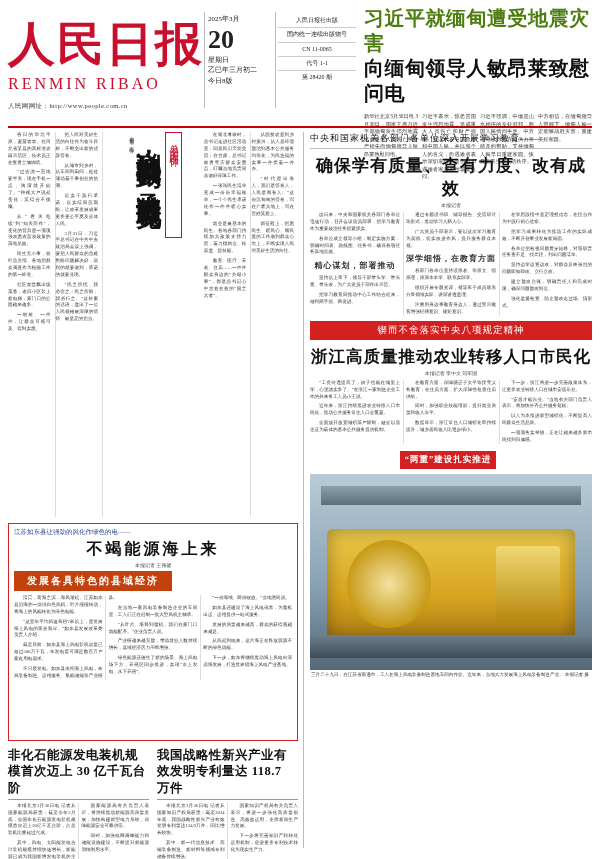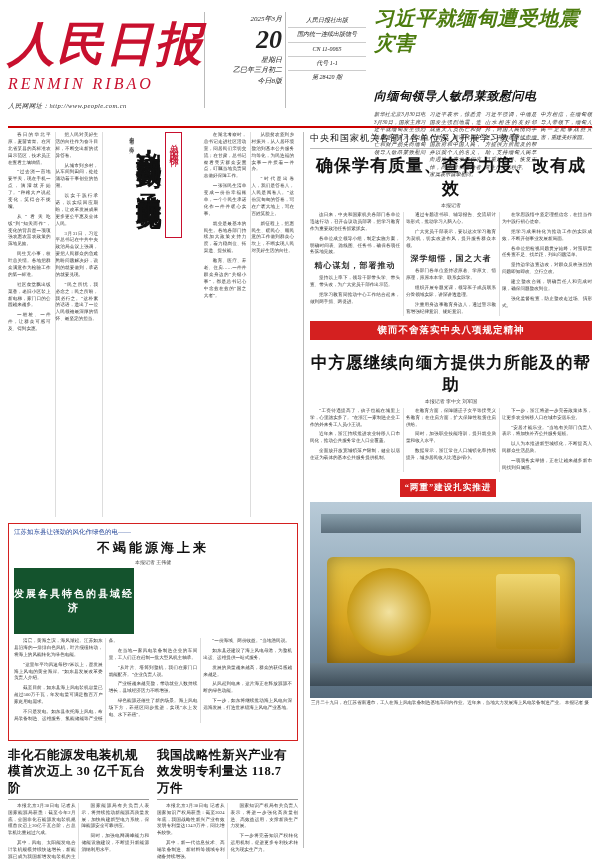--- a/index.html
+++ b/index.html
@@ -7,7 +7,7 @@
   .page{position:relative;width:600px;height:859px;background:#fff;box-sizing:border-box;padding:6px 8px 4px 8px;}
 
   
-  .masthead{display:flex;align-items:flex-start;height:118px;border-bottom:2px solid #c00;padding-bottom:2px;font-style:italic;}
+  .masthead{display:flex;align-items:flex-start;height:118px;border-bottom:2px solid #c00;padding-bottom:2px;}
   .mast-left{width:196px;position:relative;}
   .mast-title{font-family:"DejaVu Serif",serif;font-weight:bold;color:#c8102e;font-size:47px;letter-spacing:2px;line-height:1;margin-top:14px;white-space:nowrap;}
   .mast-pinyin{color:#c8102e;font-family:"Liberation Serif",serif;font-size:16px;letter-spacing:3px;margin-top:8px;}

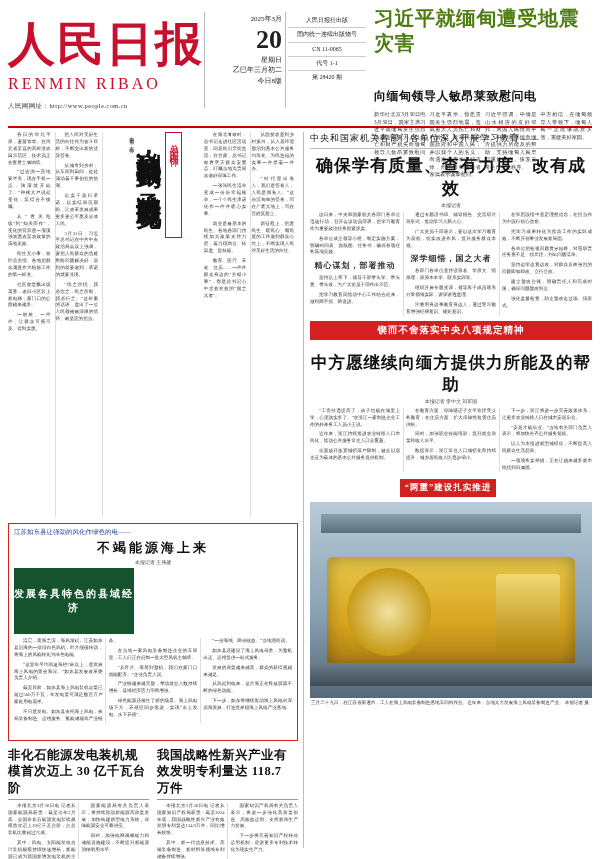--- a/index.html
+++ b/index.html
@@ -12,7 +12,7 @@
   .mast-title{font-family:"DejaVu Serif",serif;font-weight:bold;color:#c8102e;font-size:47px;letter-spacing:2px;line-height:1;margin-top:14px;white-space:nowrap;}
   .mast-pinyin{color:#c8102e;font-family:"Liberation Serif",serif;font-size:16px;letter-spacing:3px;margin-top:8px;}
   .mast-site{font-size:6.5px;color:#333;margin-top:9px;letter-spacing:.4px;}
-  .mast-date{width:82px;border-left:1px solid #bbb;border-right:1px solid #bbb;padding:2px 3px;text-align:right;font-size:7px;line-height:1.5;color:#222;margin-top:6px;height:96px;box-sizing:border-box;}
+  .mast-date{width:72px;border-left:1px solid #bbb;border-right:1px solid #bbb;padding:2px 3px;text-align:left;font-size:7px;line-height:1.5;color:#222;margin-top:6px;height:96px;box-sizing:border-box;}
   .mast-date .big{font-size:26px;font-weight:bold;line-height:1;margin:2px 0 2px 0;}
   .mast-info{width:78px;font-size:6px;line-height:1.55;text-align:center;padding:4px 2px;color:#222;margin-top:6px;}
   .mast-info .line{border-bottom:1px solid #ccc;padding-bottom:2px;margin-bottom:2px;}

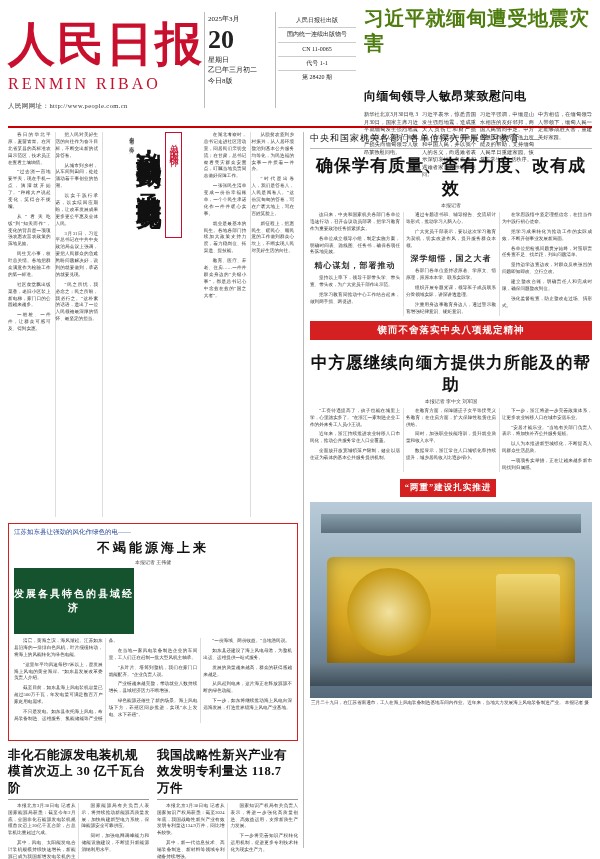--- a/index.html
+++ b/index.html
@@ -18,7 +18,7 @@
   .mast-info .line{border-bottom:1px solid #ccc;padding-bottom:2px;margin-bottom:2px;}
   .mast-right{flex:1;padding-left:6px;}
   .head-news1{font-size:20px;font-weight:bold;line-height:1.25;letter-spacing:.5px;color:#4d7c0f;}
-  .head-news2{font-size:12px;font-weight:bold;line-height:1.25;letter-spacing:.5px;color:#111;margin-top:33px;}
+  .head-news2{font-size:20px;font-weight:bold;line-height:1.25;letter-spacing:.5px;color:#111;}
   .head-sub{display:flex;gap:4px;margin-top:7px;font-size:5.2px;line-height:1.45;color:#333;text-align:justify;}
   .head-sub div{flex:1;}
 

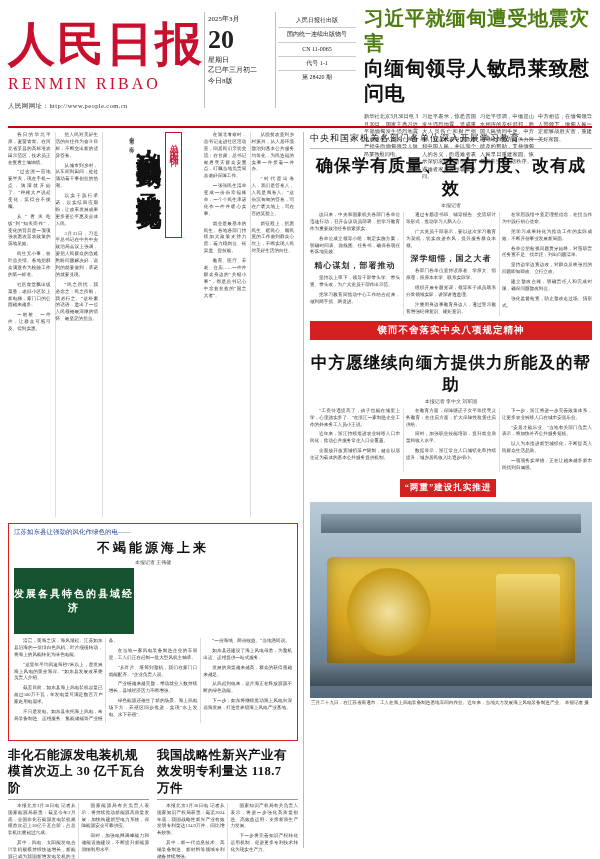--- a/index.html
+++ b/index.html
@@ -215,7 +215,7 @@
         <p>把学习教育同推动中心工作结合起来，做到两手抓、两促进。</p>
         <p>通过专题读书班、辅导报告、交流研讨等形式，推动学习入脑入心。</p>
         <p>广大党员干部表示，要以这次学习教育为契机，切实改进作风，提升服务群众本领。</p>
-        <div class="sub-head">深学细悟，国之大者</div>
+        <div class="sub-head">深学细悟，在教育方面</div>
         <p>各部门各单位坚持读原著、学原文、悟原理，原原本本学、联系实际学。</p>
         <p>组织开展专题党课，领导班子成员联系分管领域实际，讲深讲透道理。</p>
         <p>注重用身边事教育身边人，通过警示教育增强纪律意识、规矩意识。</p>

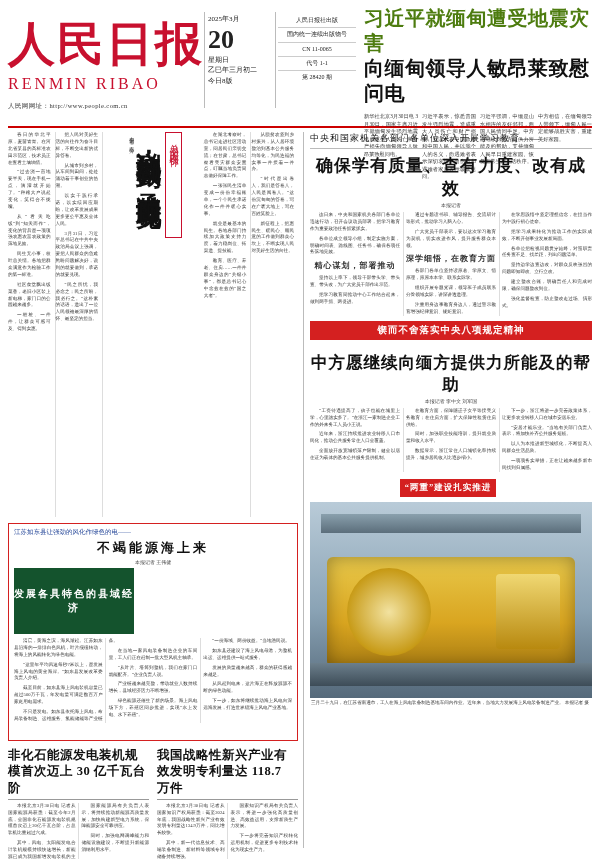--- a/index.html
+++ b/index.html
@@ -58,7 +58,7 @@
   .r-head{font-size:17px;font-weight:bold;text-align:center;letter-spacing:1px;margin:5px 0 2px 0;color:#111;}
   .r-byline{font-size:5px;text-align:center;color:#444;margin-bottom:4px;}
   .sub-head{font-size:8px;font-weight:bold;text-align:center;margin:4px 0 3px 0;letter-spacing:1px;}
-  .redbar{background:#d42020;color:#fff;font-size:9.5px;font-weight:bold;text-align:center;letter-spacing:1px;padding:3px 0;margin:5px 0 12px 0;}
+  .redbar{background:#d42020;color:#fff;font-size:9.5px;font-weight:normal;text-align:center;letter-spacing:1px;padding:3px 0;margin:5px 0 6px 0;}
   .r-head2{font-size:16.5px;font-weight:bold;text-align:center;letter-spacing:1px;margin:2px 0 2px 0;color:#111;}
   .redtag{display:inline-block;background:#d42020;color:#fff;font-size:8.5px;font-weight:bold;padding:3px 5px;letter-spacing:1px;}
   .tagrow{text-align:center;margin:4px 6px 2px 0;}

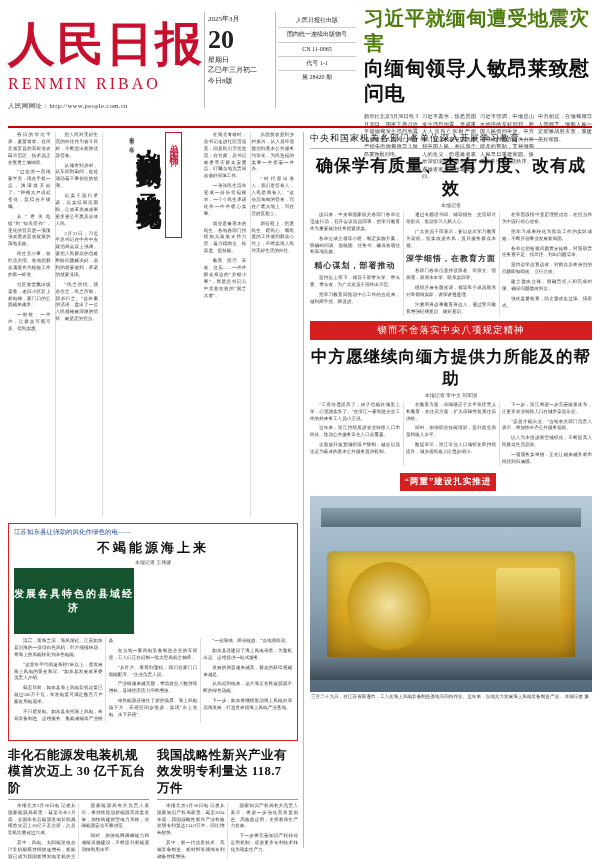--- a/index.html
+++ b/index.html
@@ -229,7 +229,7 @@
 
       <div class="redbar">锲而不舍落实中央八项规定精神</div>
 
-      <div class="r-head2">中方愿继续向缅方提供力所能及的帮助</div>
+      <div class="r-head2">浙江高质量推动农业转移人口市民化</div>
       <div class="r-byline">本报记者 李中文 刘军国</div>
 
       <div class="cols3 tiny">

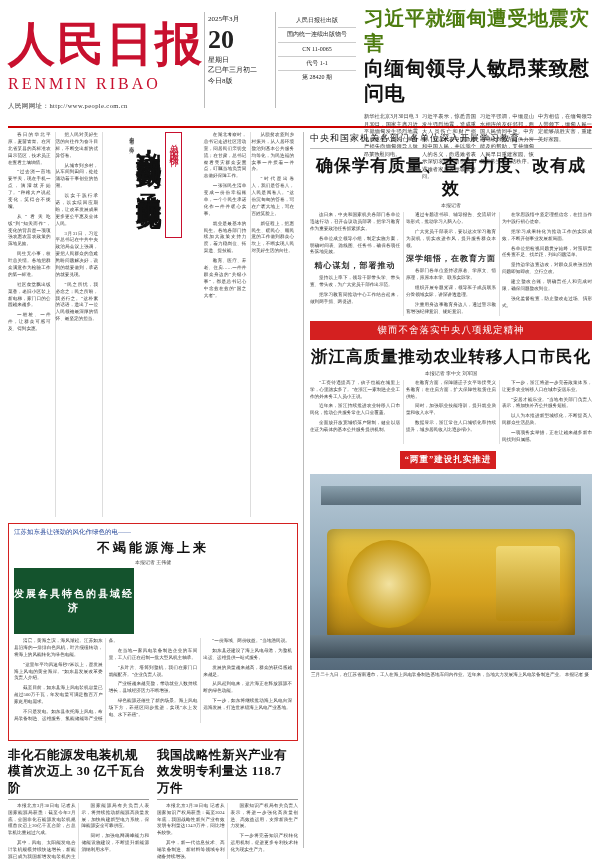--- a/index.html
+++ b/index.html
@@ -42,7 +42,7 @@
   
   .redbox{border:1.6px solid #d42020;margin-top:6px;padding:4px 5px 5px 5px;height:218px;box-sizing:border-box;}
   .redbox-kicker{font-size:6.5px;color:#2a4b9b;margin-bottom:2px;}
-  .redbox-title{font-size:13px;font-weight:bold;letter-spacing:3px;text-align:center;margin:1px 0 2px 0;color:#111;}
+  .redbox-title{font-size:16px;font-weight:bold;letter-spacing:3px;text-align:center;margin:1px 0 2px 0;color:#111;}
   .redbox-byline{font-size:5px;text-align:center;color:#444;margin-bottom:3px;}
   .redbanner{background:#14532d;color:#fff;font-size:10px;font-weight:bold;text-align:center;letter-spacing:2px;padding:19px 0;width:120px;margin:0 0 4px 0;}
   .cols3{column-count:3;column-gap:6px;column-rule:1px solid #ddd;}

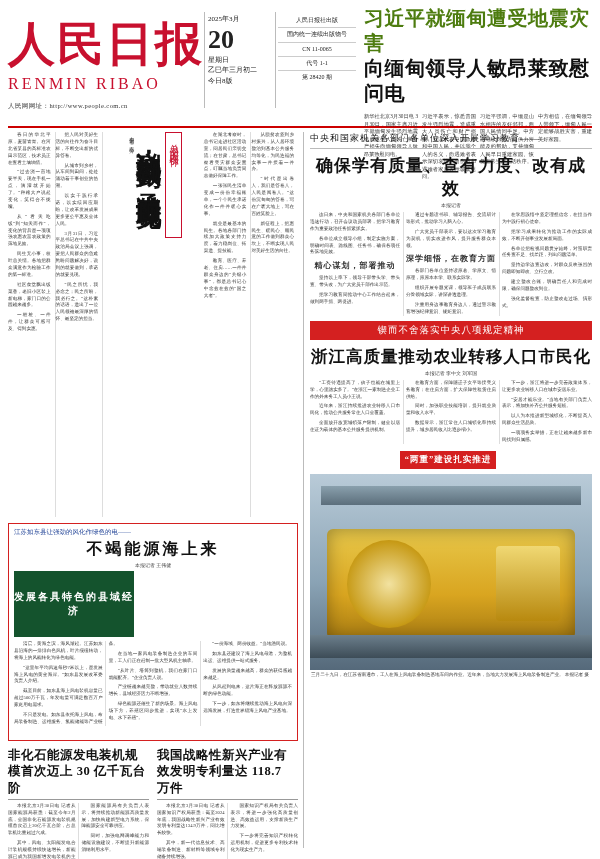--- a/index.html
+++ b/index.html
@@ -44,7 +44,7 @@
   .redbox-kicker{font-size:6.5px;color:#2a4b9b;margin-bottom:2px;}
   .redbox-title{font-size:16px;font-weight:bold;letter-spacing:3px;text-align:center;margin:1px 0 2px 0;color:#111;}
   .redbox-byline{font-size:5px;text-align:center;color:#444;margin-bottom:3px;}
-  .redbanner{background:#14532d;color:#fff;font-size:10px;font-weight:bold;text-align:center;letter-spacing:2px;padding:19px 0;width:120px;margin:0 0 4px 0;}
+  .redbanner{background:#c2410c;color:#fff;font-size:10px;font-weight:bold;text-align:center;letter-spacing:2px;padding:3px 0;width:158px;margin:0 0 4px 0;}
   .cols3{column-count:3;column-gap:6px;column-rule:1px solid #ddd;}
   .cols2{column-count:2;column-gap:6px;column-rule:1px solid #ddd;}
 

